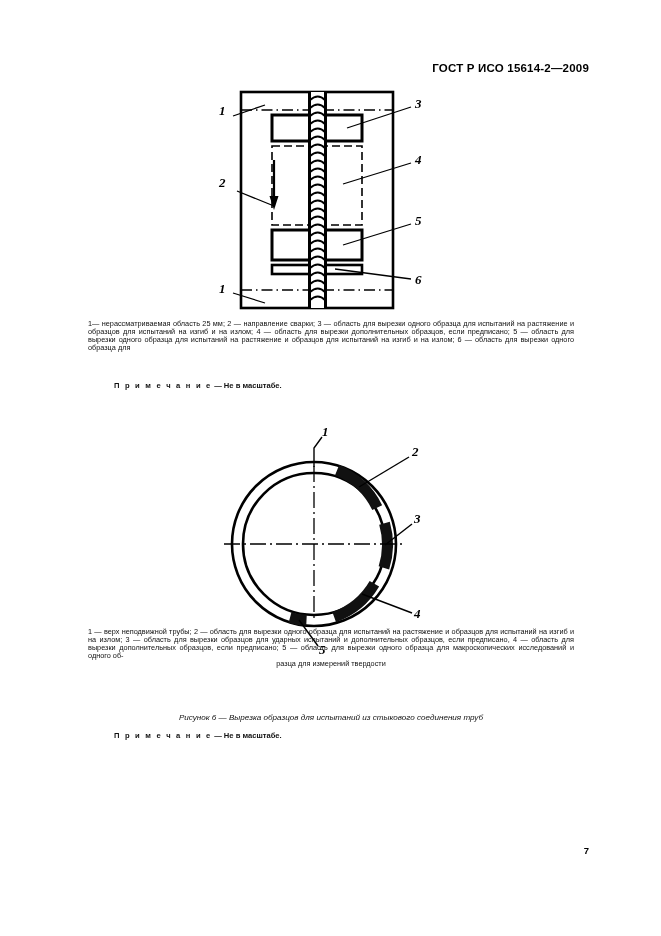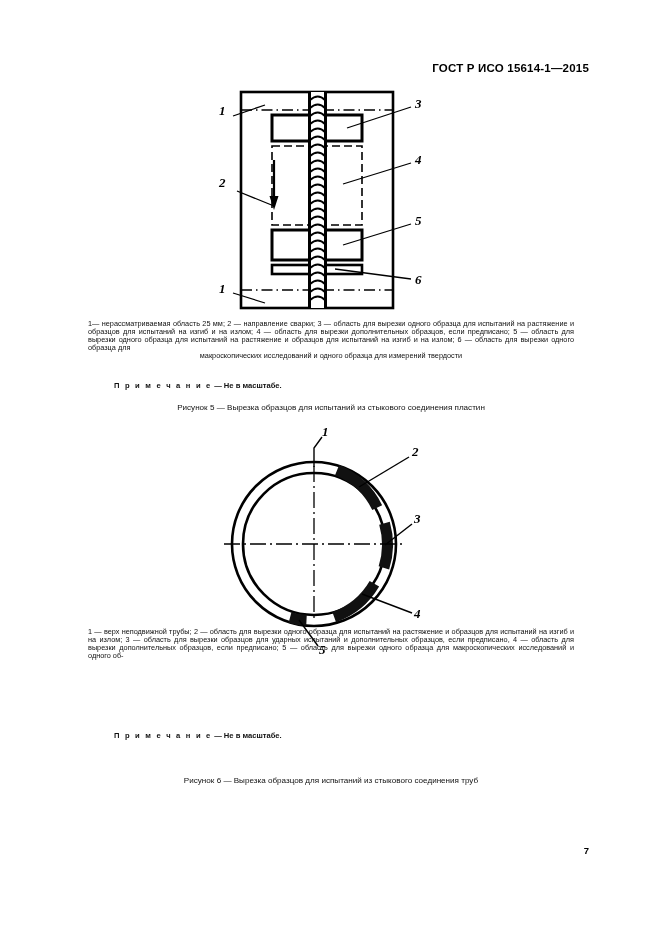--- a/index.html
+++ b/index.html
@@ -65,7 +65,7 @@
 
 <div class="page">
 
-  <div class="doc-header">ГОСТ Р ИСО 15614-1—2015</div>
+  <div class="doc-header">ГОСТ Р ИСО 15614-2—2009</div>
 
   <div class="fig" id="fig5">
     <svg width="235" height="232" viewBox="0 0 235 232">

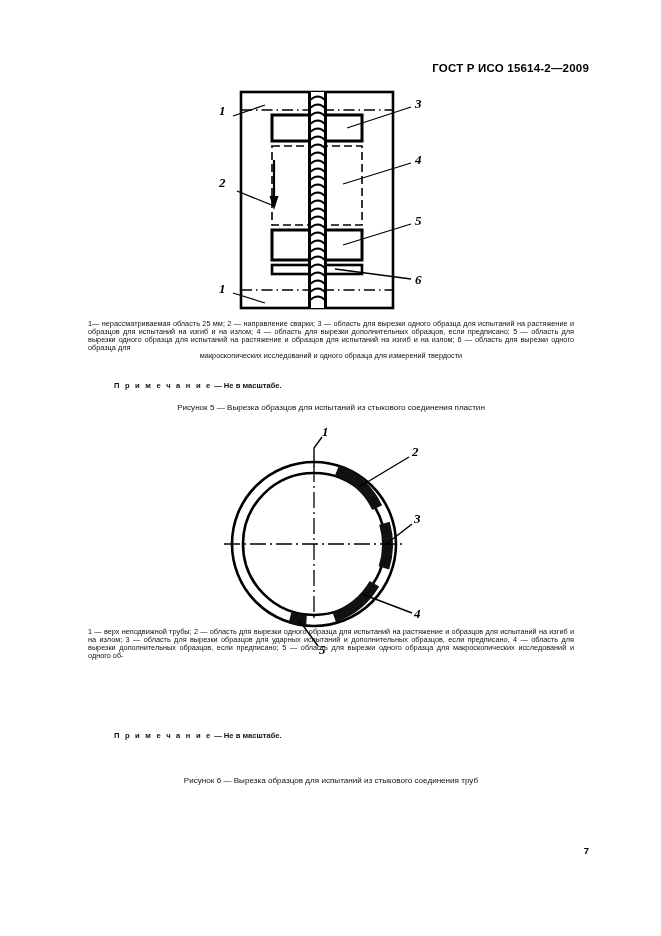--- a/index.html
+++ b/index.html
@@ -144,7 +144,6 @@
 
   <div class="legend" id="legend5">
     <span>1— нерассматриваемая область 25 мм; 2 — направление сварки; 3 — область для вырезки одного образца для испытаний на растяжение и образцов для испытаний на изгиб и на излом; 4 — область для вырезки дополнительных образцов, если предписано; 5 — область для вырезки одного образца для испытаний на растяжение и образцов для испытаний на изгиб и на излом; 6 — область для вырезки одного образца для</span>
-    <span class="last-line">макроскопических исследований и одного образца для измерений твердости</span>
   </div>
 
   <div class="note" id="note5">

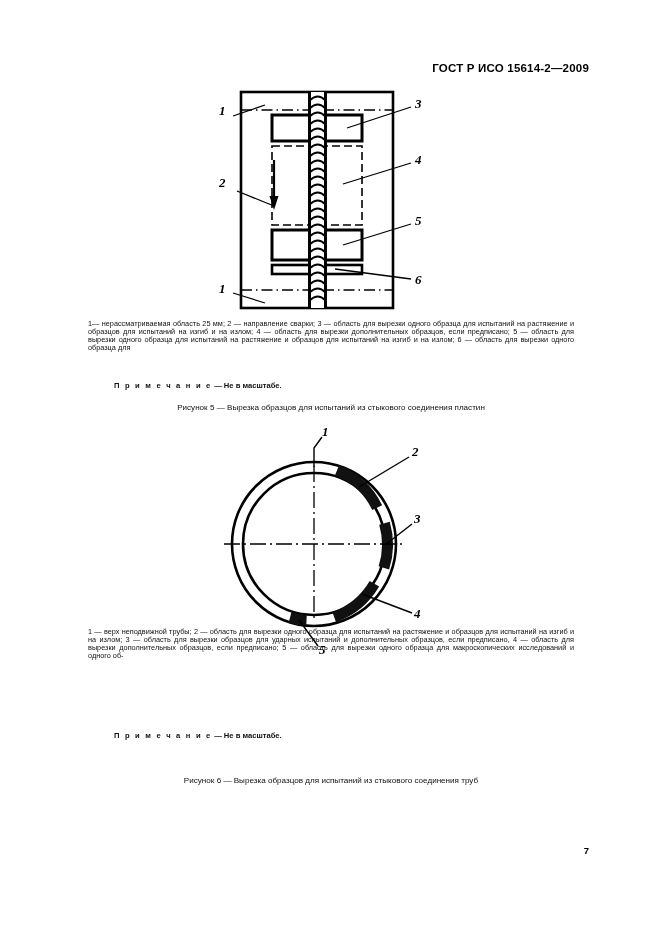--- a/index.html
+++ b/index.html
@@ -150,7 +150,6 @@
     <span class="sp">П р и м е ч а н и е</span><span> — Не в масштабе.</span>
   </div>
 
-  <div class="fig-caption" id="cap5">Рисунок 5 — Вырезка образцов для испытаний из стыкового соединения пластин</div>
 
   <div class="fig" id="fig6">
     <svg width="210" height="232" viewBox="0 0 210 232">

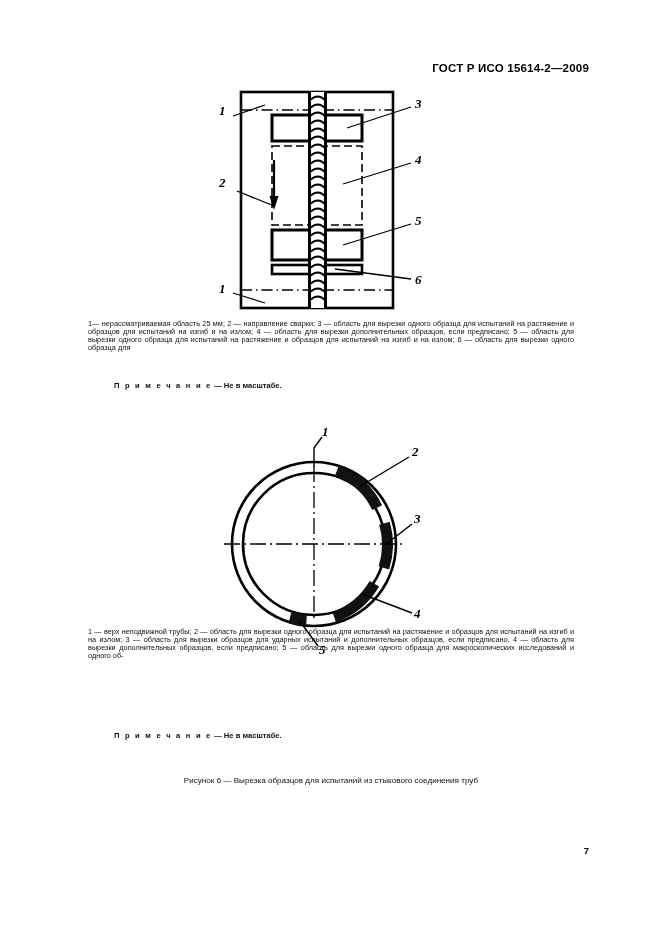--- a/index.html
+++ b/index.html
@@ -192,6 +192,7 @@
 
   <div class="legend" id="legend6">
     <span>1 — верх неподвижной трубы; 2 — область для вырезки одного образца для испытаний на растяжение и образцов для испытаний на изгиб и на излом; 3 — область для вырезки образцов для ударных испытаний и дополнительных образцов, если предписано, 4 — область для вырезки дополнительных образцов, если предписано; 5 — область для вырезки одного образца для макроскопических исследований и одного об-</span>
+    <span class="last-line">разца для измерений твердости</span>
   </div>
 
   <div class="note" id="note6">

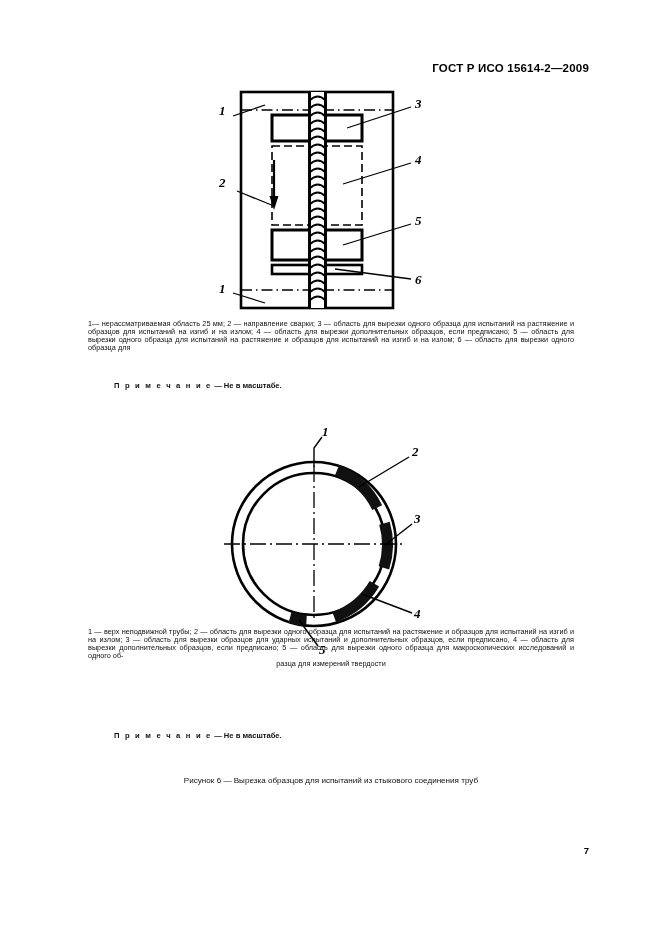--- a/index.html
+++ b/index.html
@@ -48,7 +48,7 @@
     font-size:8.1px;color:#111;text-align:center;
   }
   #cap5{top:403px;}
-  #cap6{top:776px;}
+  #cap6{top:713px;font-style:italic;}
 
   .page-num{
     position:absolute;right:72px;top:845px;

